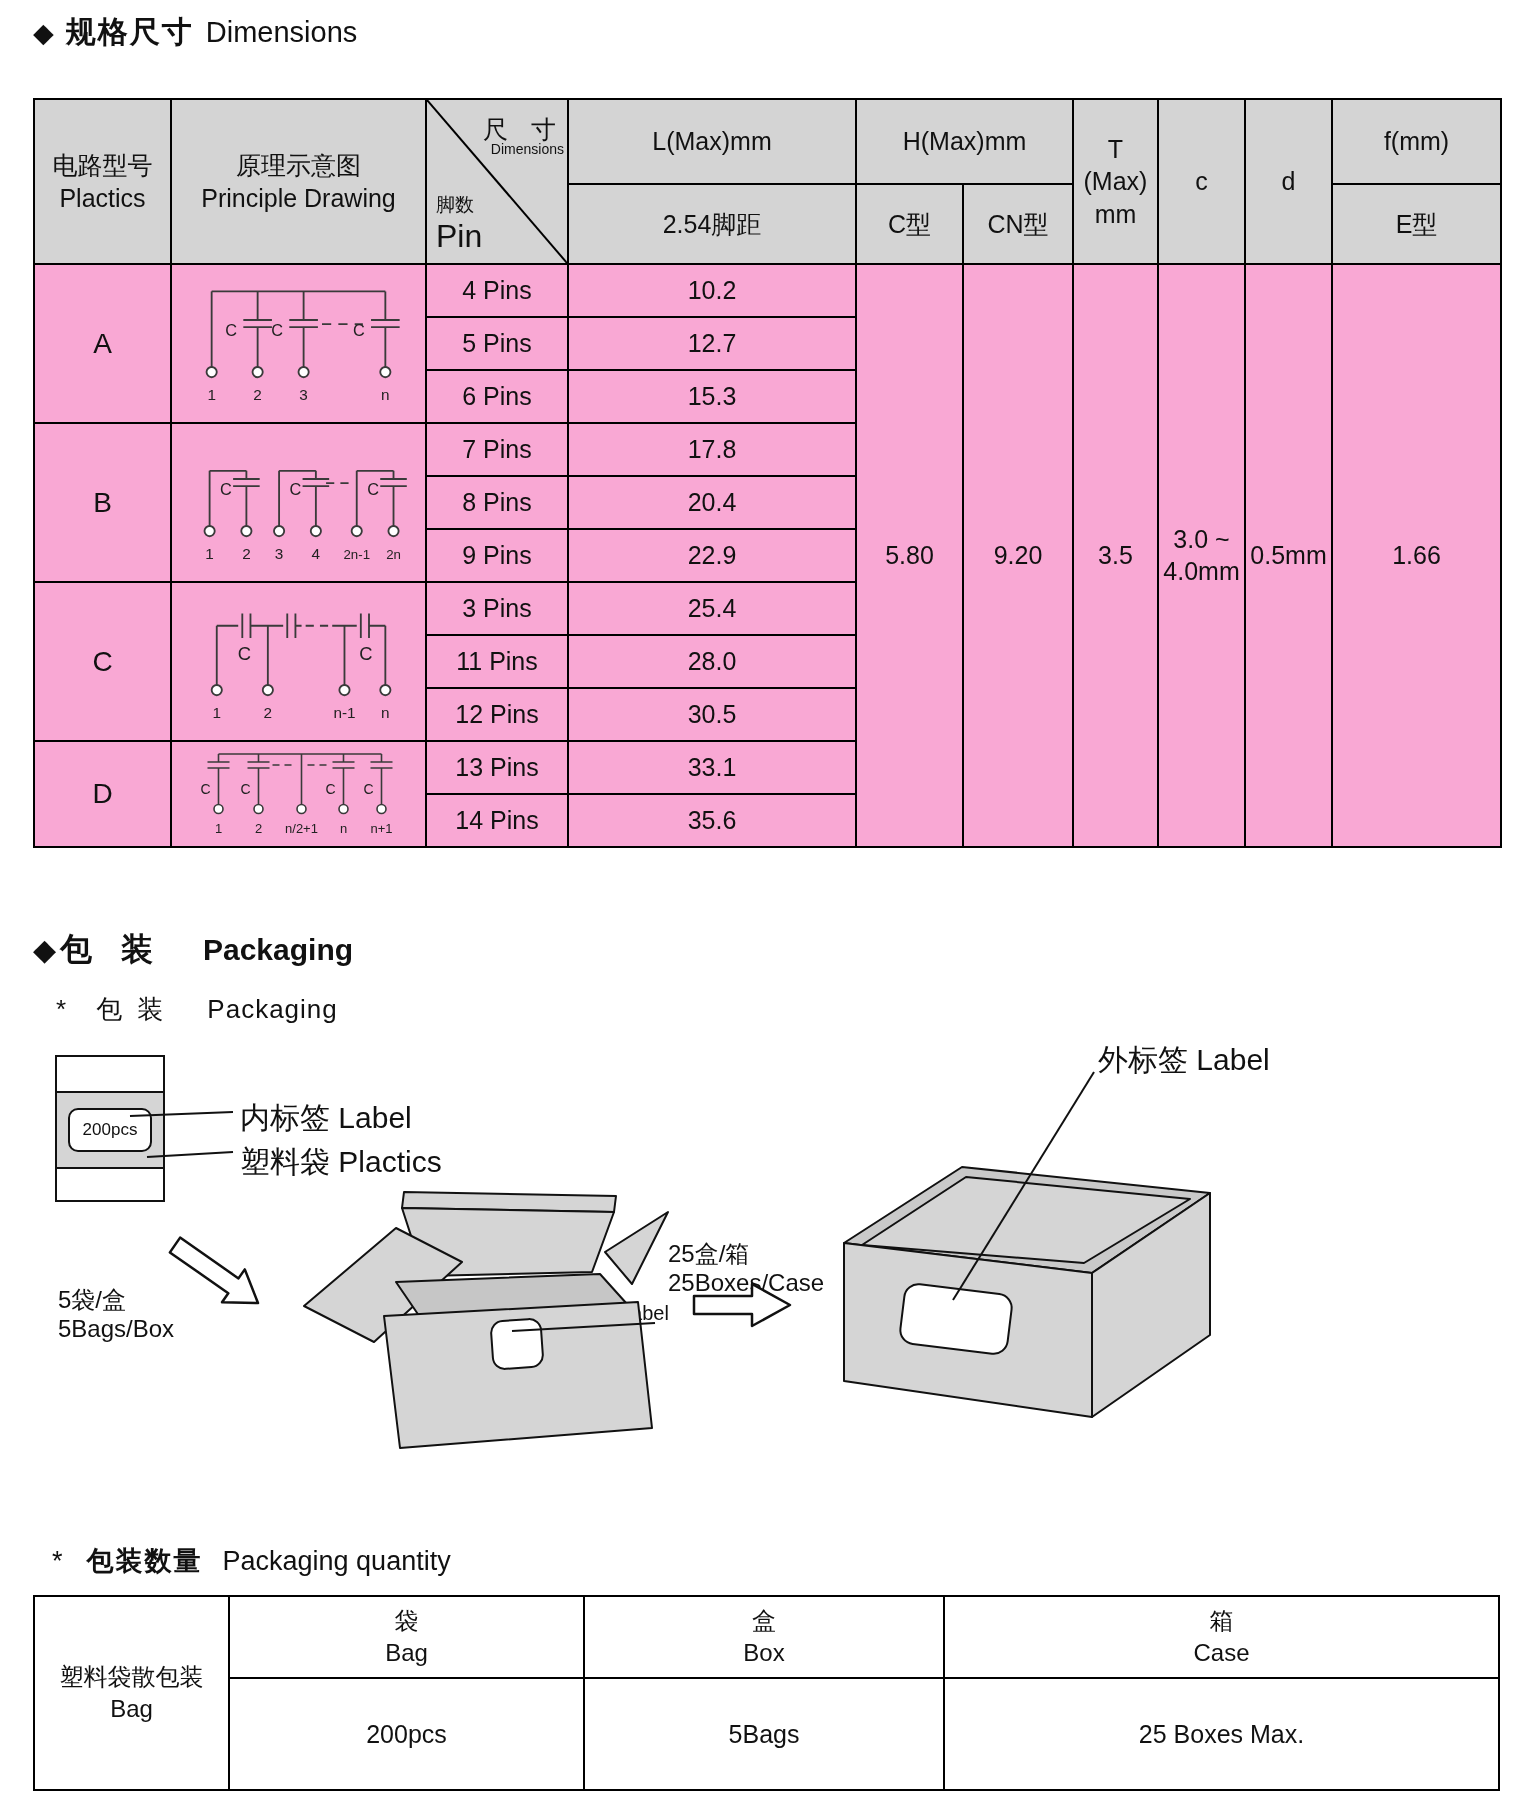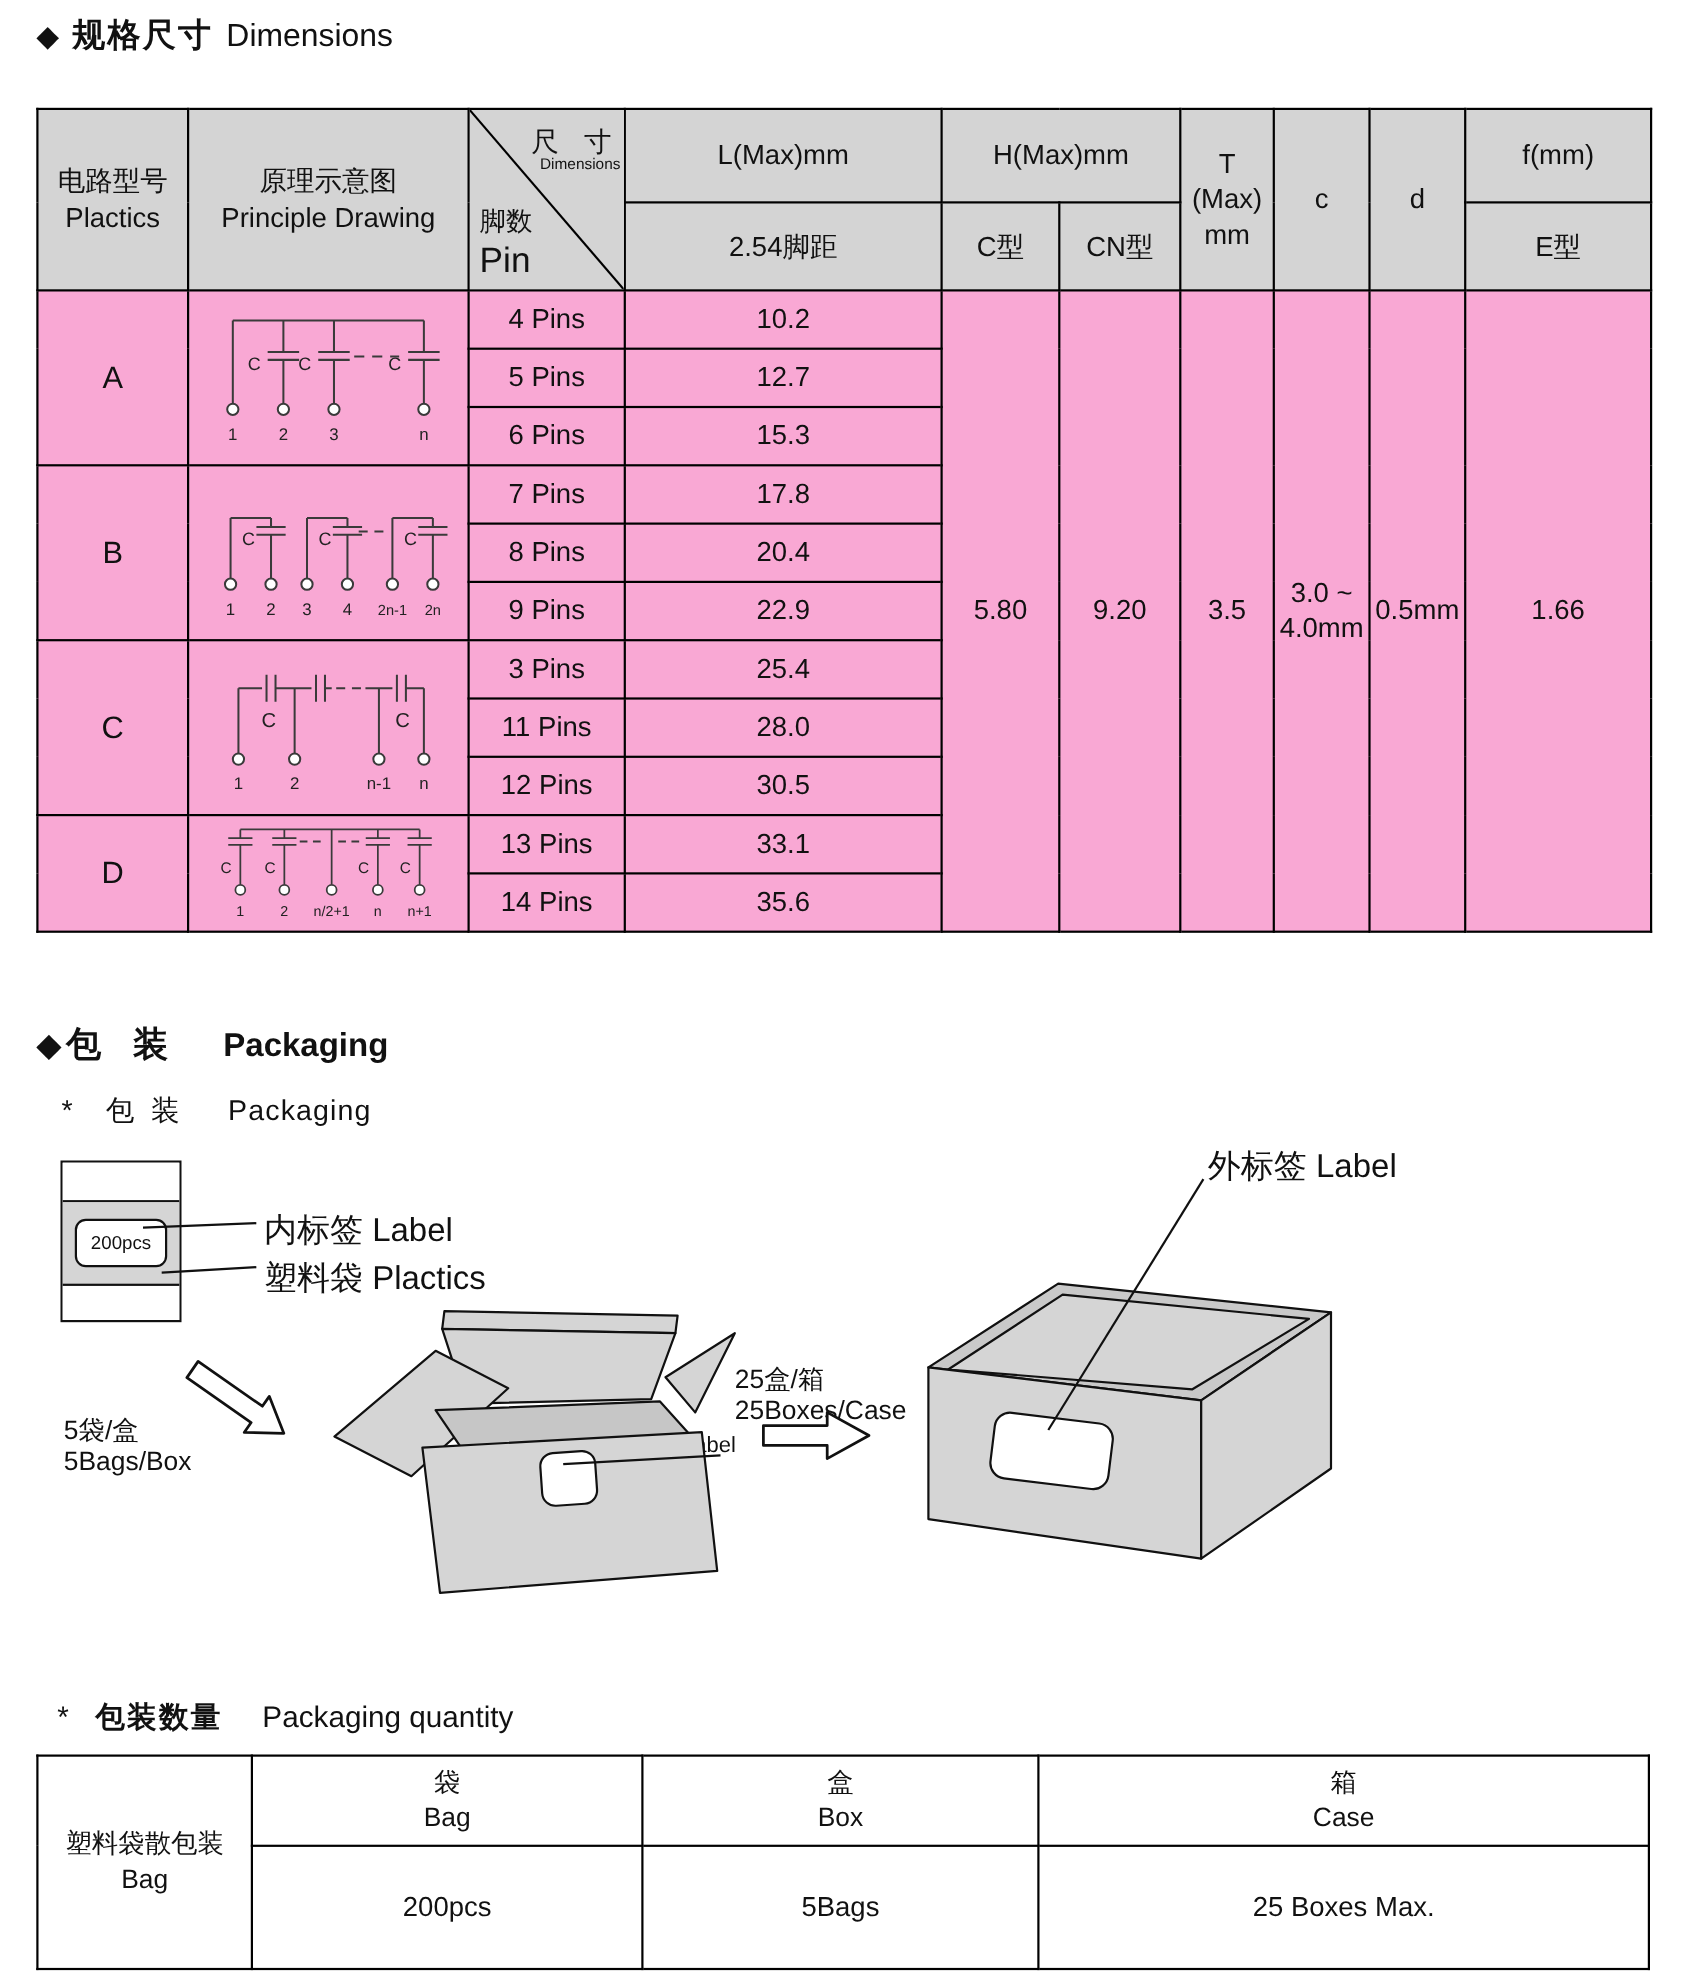--- a/index.html
+++ b/index.html
@@ -25,7 +25,7 @@
   .diag-top .zh{font-size:25px;letter-spacing:8px}
   .diag-top .en{font-size:14px;letter-spacing:0}
   .diag-bot{position:absolute;bottom:8px;left:9px;text-align:left;line-height:1.2}
-  .diag-bot .zh{font-size:24px}
+  .diag-bot .zh{font-size:19px}
   .diag-bot .en{font-size:32px}
   .cval{text-align:left;padding-left:5px;font-size:22px;line-height:1.25}
   .dcell{font-size:22px}

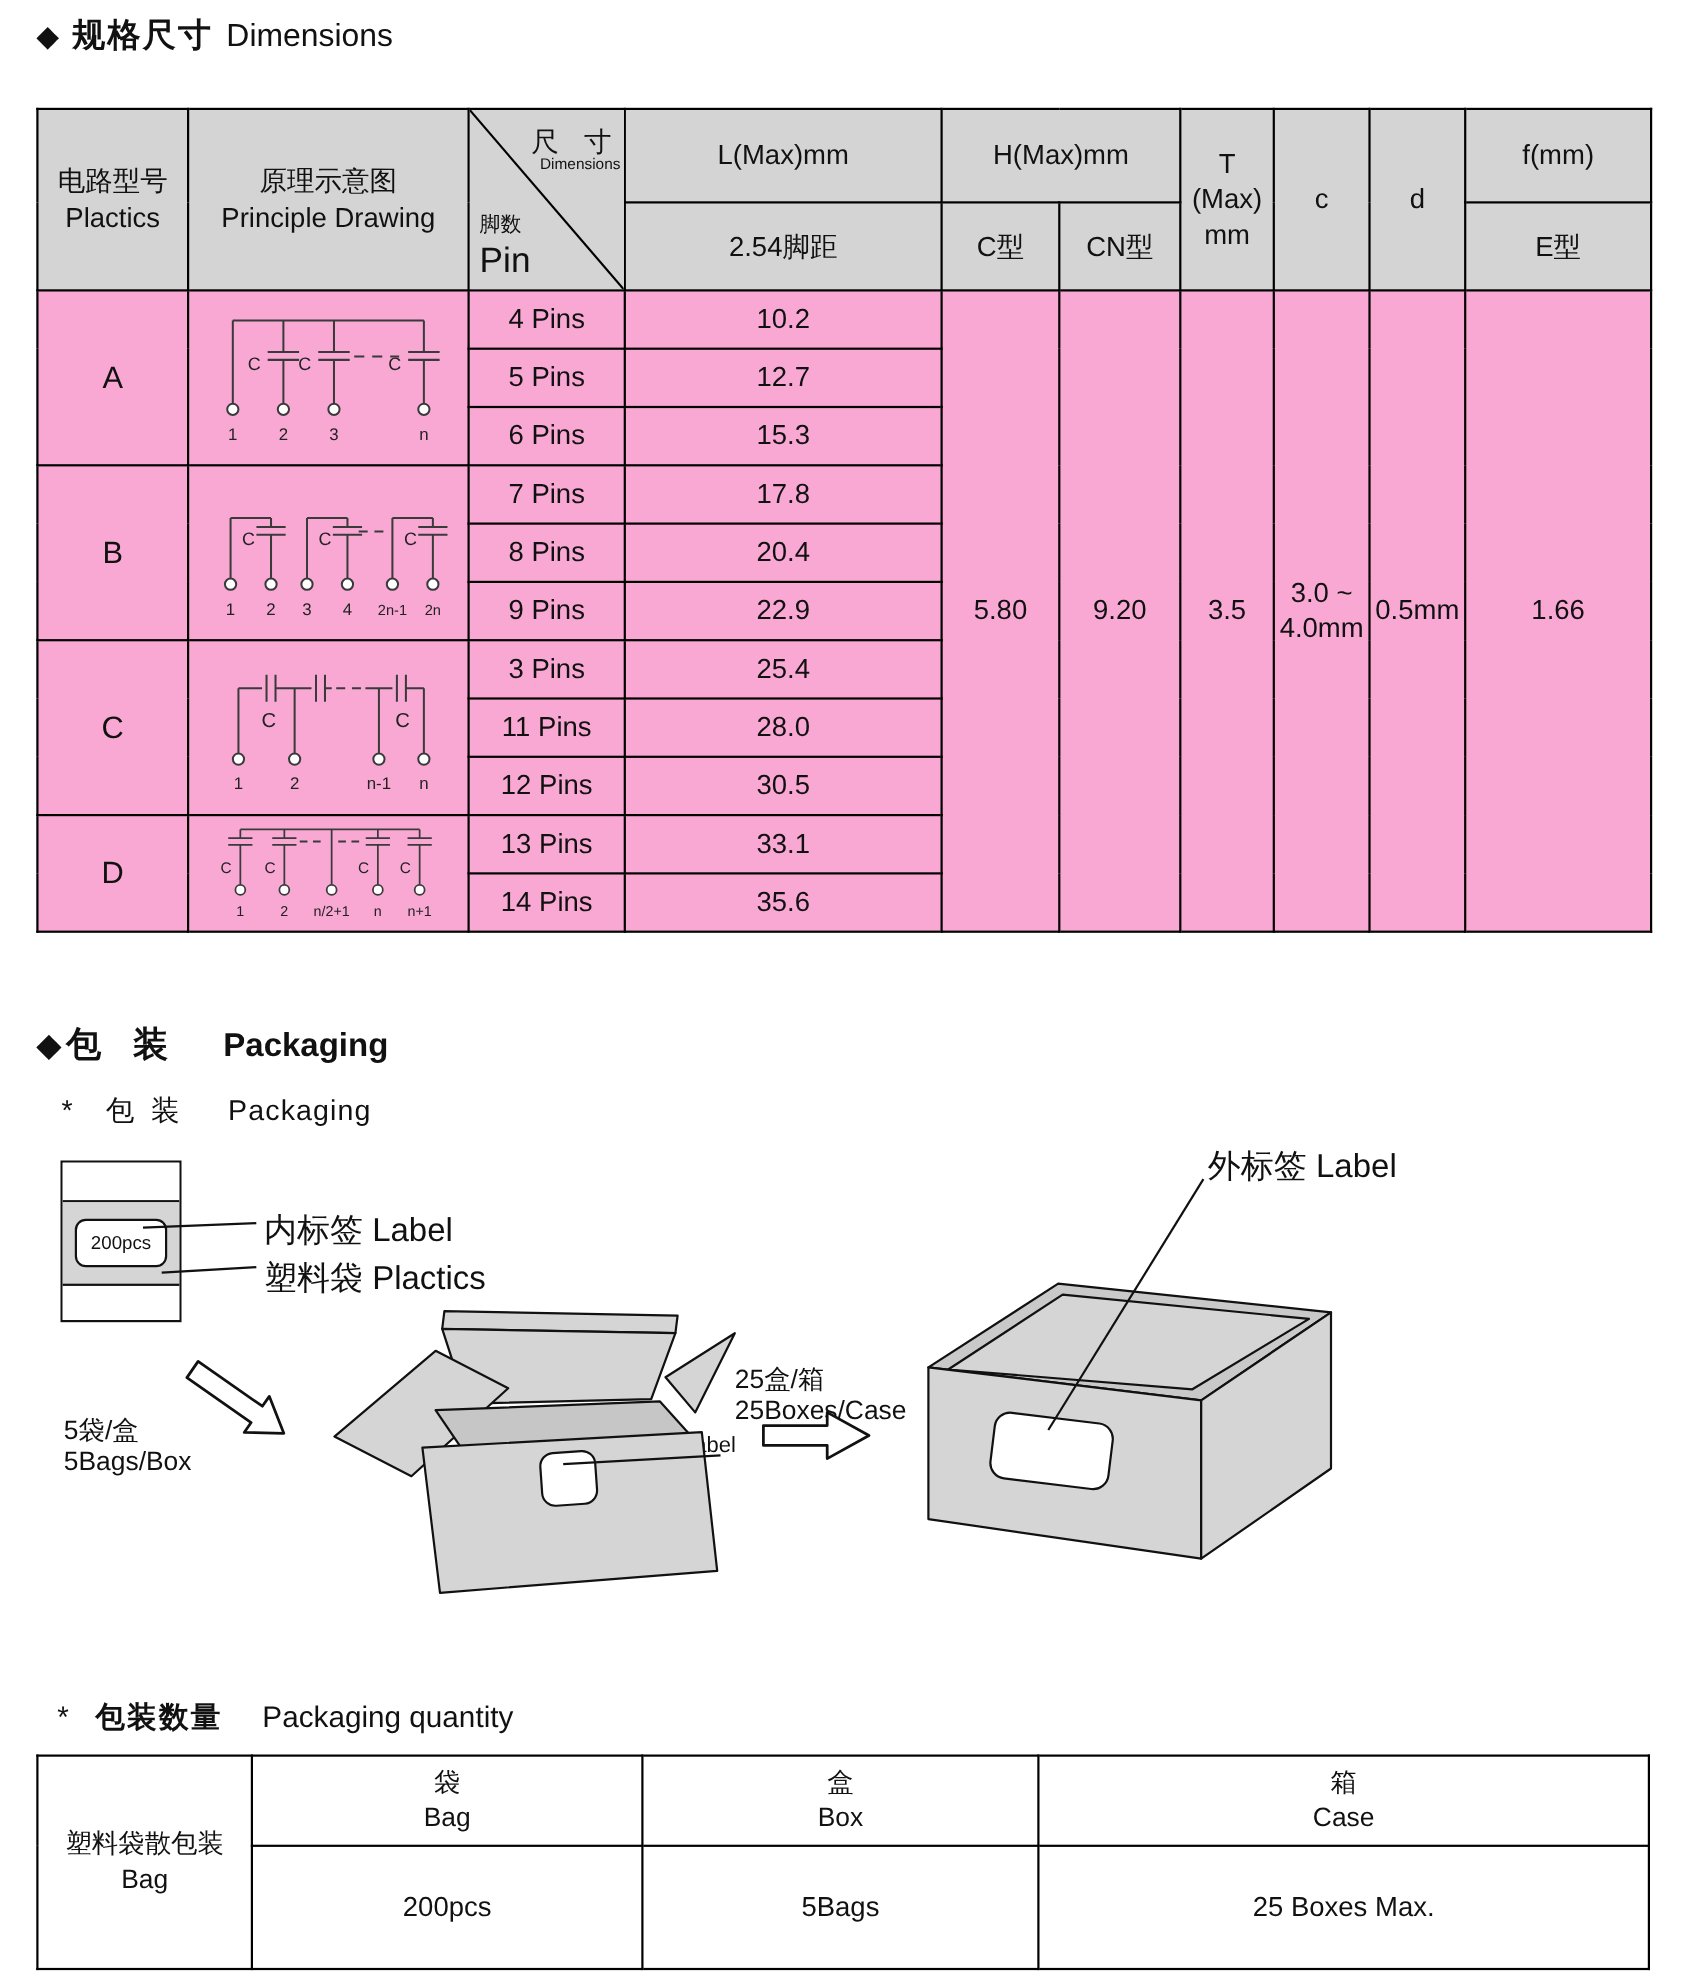--- a/index.html
+++ b/index.html
@@ -359,7 +359,7 @@
   <div class="abs row" style="left:52px;top:1543px">
     <span style="font-size:27px">*</span>
     <span style="font-size:27px;font-weight:bold;margin-left:24px;letter-spacing:2px">包装数量</span>
-    <span style="font-size:27px;margin-left:36px">Packaging quantity</span>
+    <span style="font-size:27px;margin-left:20px">Packaging quantity</span>
   </div>
 
   <table class="qtytbl abs" style="left:33px;top:1595px;width:1465px">

